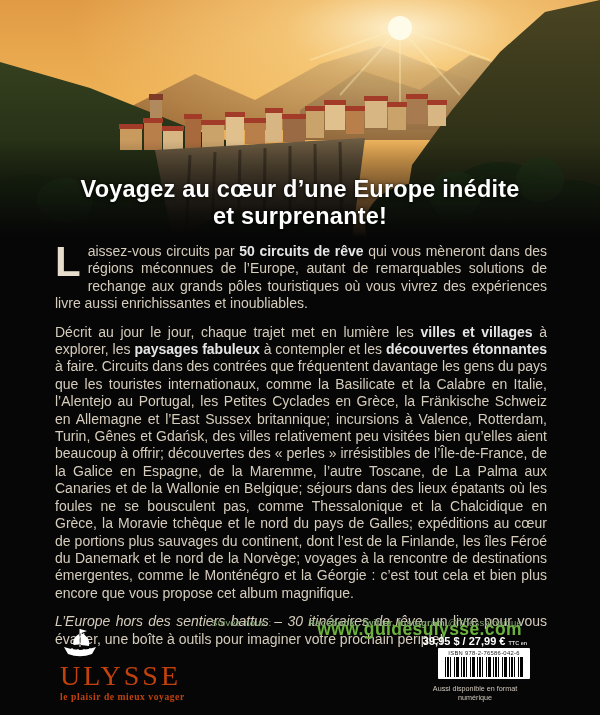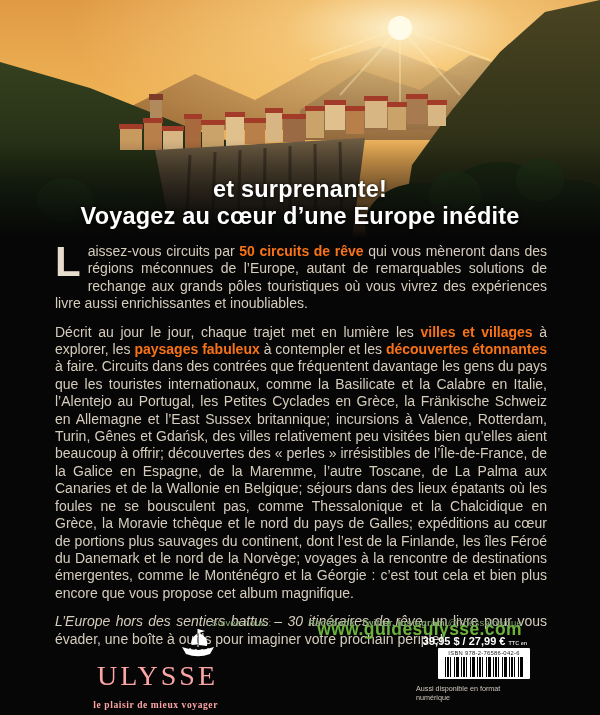--- a/index.html
+++ b/index.html
@@ -200,8 +200,8 @@
 </div>
 
 <div class="headline">
+  <div>Voyagez au cœur d’une Europe inédite</div>
   <div>et surprenante!</div>
-  <div>Voyagez au cœur d’une Europe inédite</div>
 </div>
 
 <div class="copy">

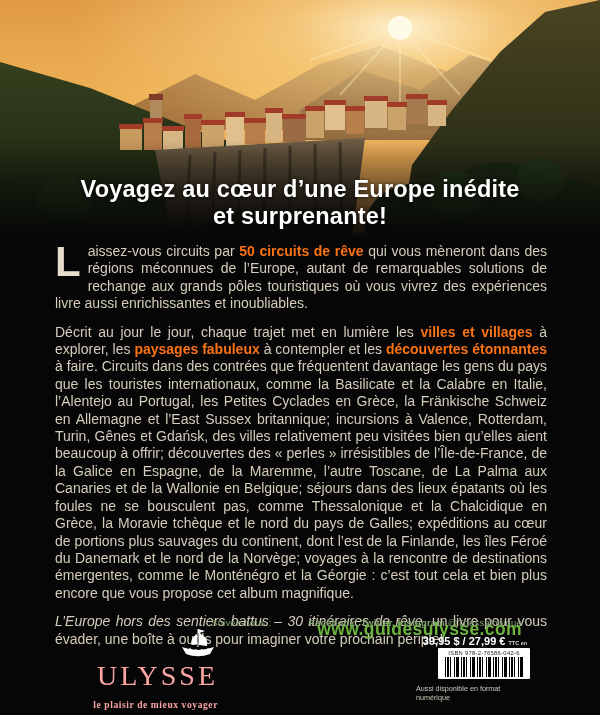--- a/index.html
+++ b/index.html
@@ -28,7 +28,7 @@
     text-align:justify;
   }
   .copy p{margin:0 0 11px 0;}
-  .copy .b{font-weight:bold;color:#f97316;}
+  .copy .b{font-weight:bold;color:#e5e5e5;}
   .copy .i{font-style:italic;}
   .dropcap{
     float:left;font-size:42px;line-height:33px;

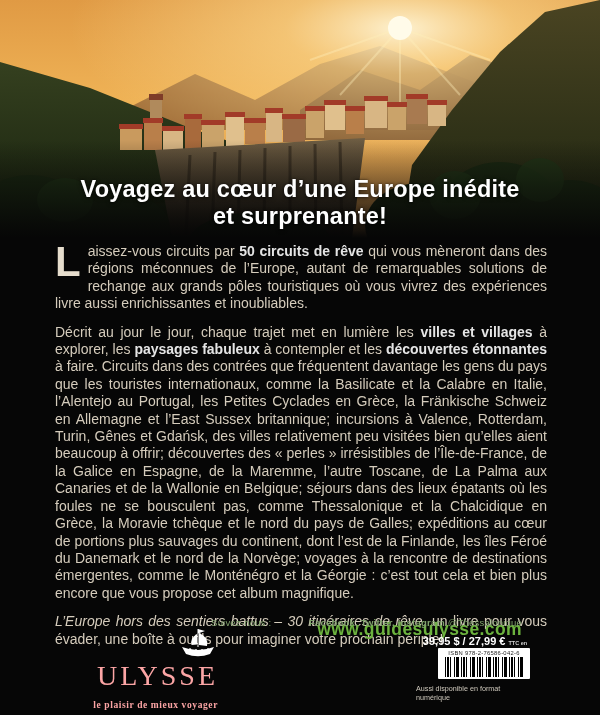--- a/index.html
+++ b/index.html
@@ -71,7 +71,7 @@
   
   .logo-block{
     position:absolute;left:60px;top:628px;width:158px;
-    text-align:right;color:#fca5a5;
+    text-align:left;color:#c2410c;
     font-family:"Liberation Serif", serif;
   }
   .logo-ship{height:30px;margin-bottom:1px;}

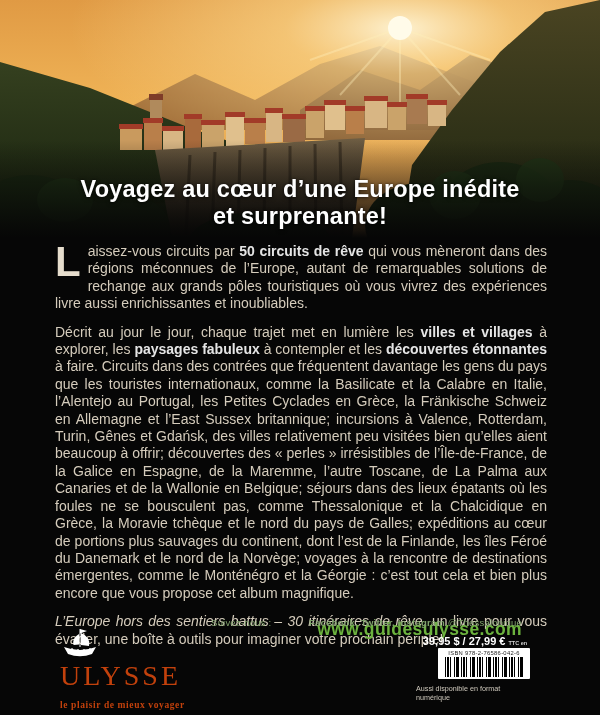--- a/index.html
+++ b/index.html
@@ -66,7 +66,7 @@
   }
   .digital-note{
     position:absolute;top:684px;left:416px;width:118px;
-    text-align:left;color:#cfc9bd;font-size:7.2px;
+    text-align:center;color:#cfc9bd;font-size:7.2px;
   }
   
   .logo-block{

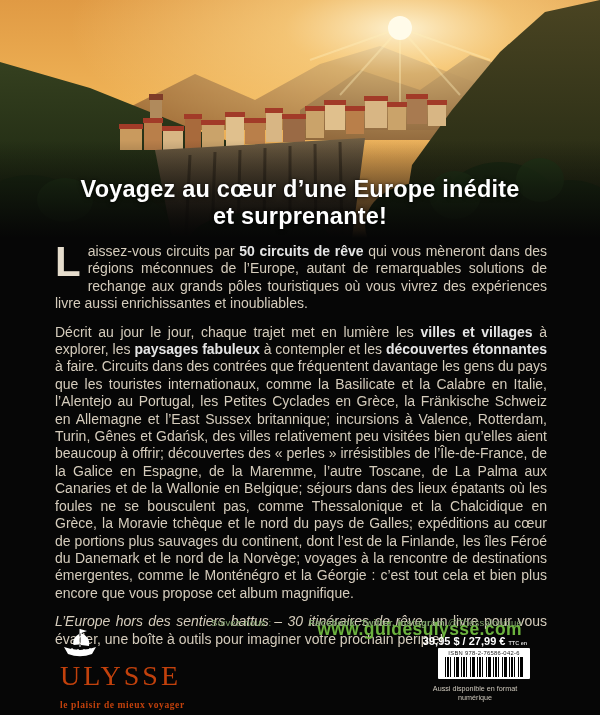--- a/index.html
+++ b/index.html
@@ -76,7 +76,7 @@
   }
   .logo-ship{height:30px;margin-bottom:1px;}
   .logo-name{font-size:28px;letter-spacing:3px;line-height:26px;}
-  .logo-tagline{font-size:9.5px;font-weight:bold;letter-spacing:.6px;margin-top:11px;}
+  .logo-tagline{font-size:9.5px;font-weight:bold;letter-spacing:.6px;margin-top:3px;}
 </style>
 </head>
 <body>

